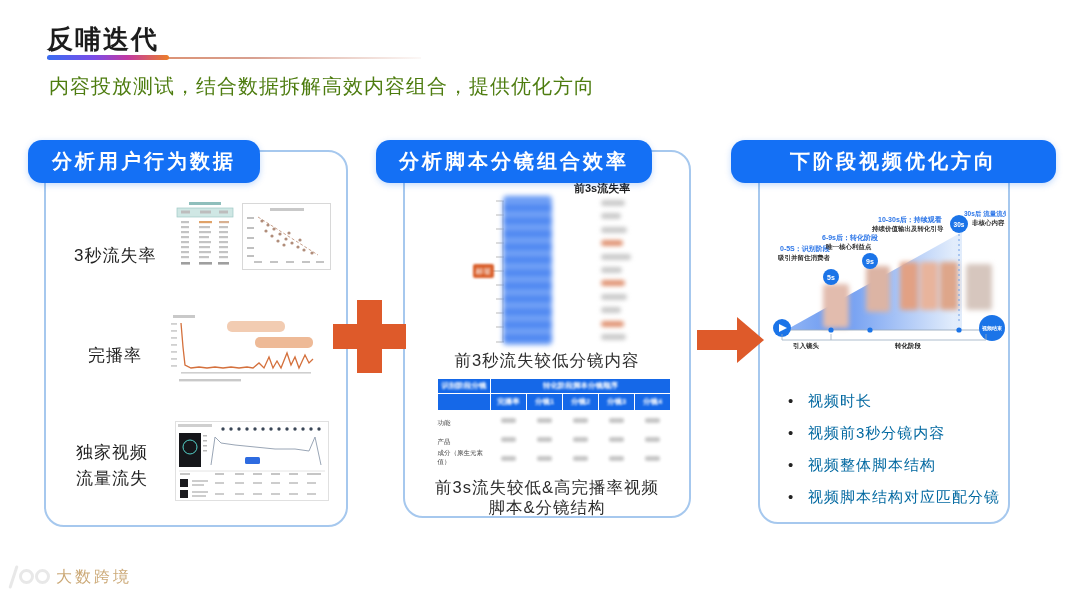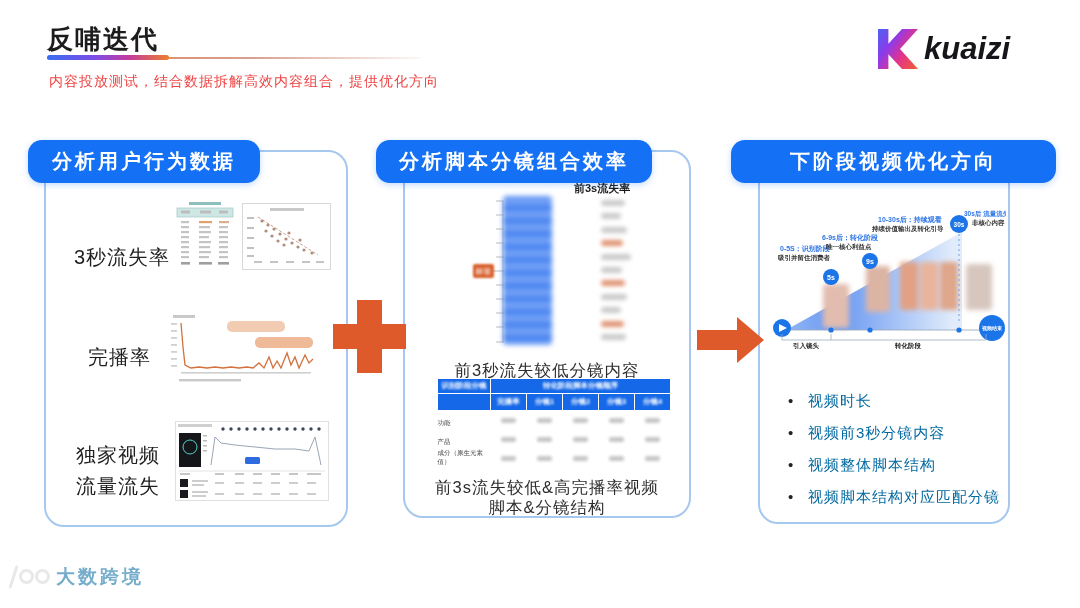--- a/index.html
+++ b/index.html
@@ -101,10 +101,6 @@
   <div class="underline-thick"></div>
   <div class="page-subtitle">内容投放测试，结合数据拆解高效内容组合，提供优化方向</div>
 
-  <div class="logo">
-    <div class="logo-k"></div>
-    <div class="logo-text">kuaizi</div>
-  </div>
 
   <div class="card" id="card1"></div>
   <div class="card" id="card2"></div>

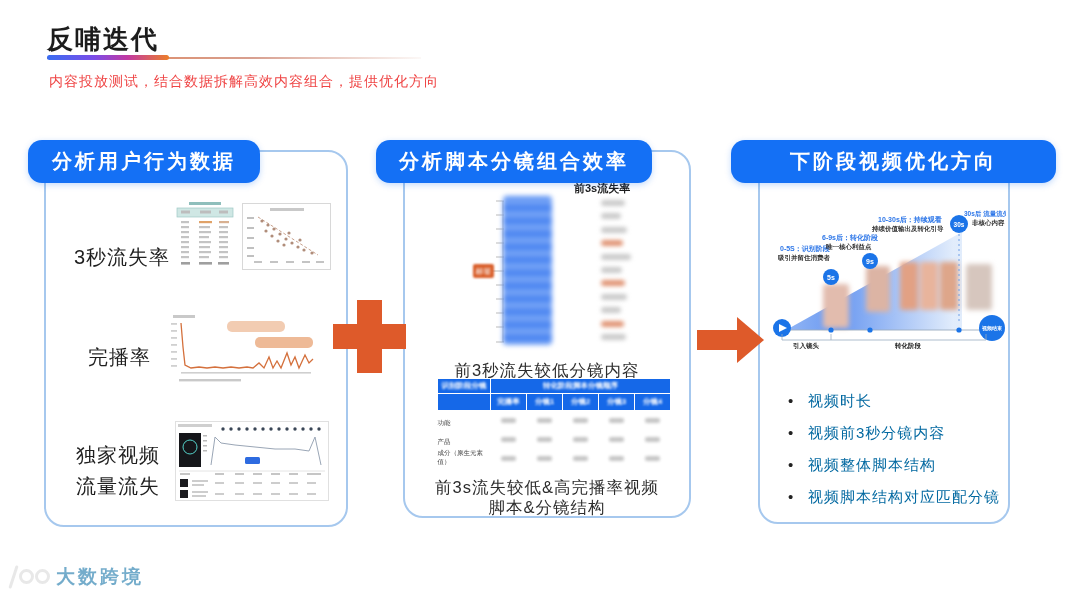--- a/index.html
+++ b/index.html
@@ -14,7 +14,7 @@
     background:linear-gradient(90deg,#e2804f 0%,#d8a090 55%,rgba(216,170,150,0.08) 100%); }
   .underline-thick { position:absolute; left:47px; top:55px; width:122px; height:5px; border-radius:3px;
     background:linear-gradient(90deg,#3a6ef2 0%,#7a4de8 38%,#c23aa2 66%,#ec7e2a 100%); }
-  .page-subtitle { position:absolute; left:49px; top:73px; font-size:14px; color:#ef4444; letter-spacing:1px; }
+  .page-subtitle { position:absolute; left:49px; top:73px; font-size:20px; color:#4d7c0f; letter-spacing:1px; }
 
   
   .logo { position:absolute; left:878px; top:29px; display:flex; align-items:center; gap:6px; }

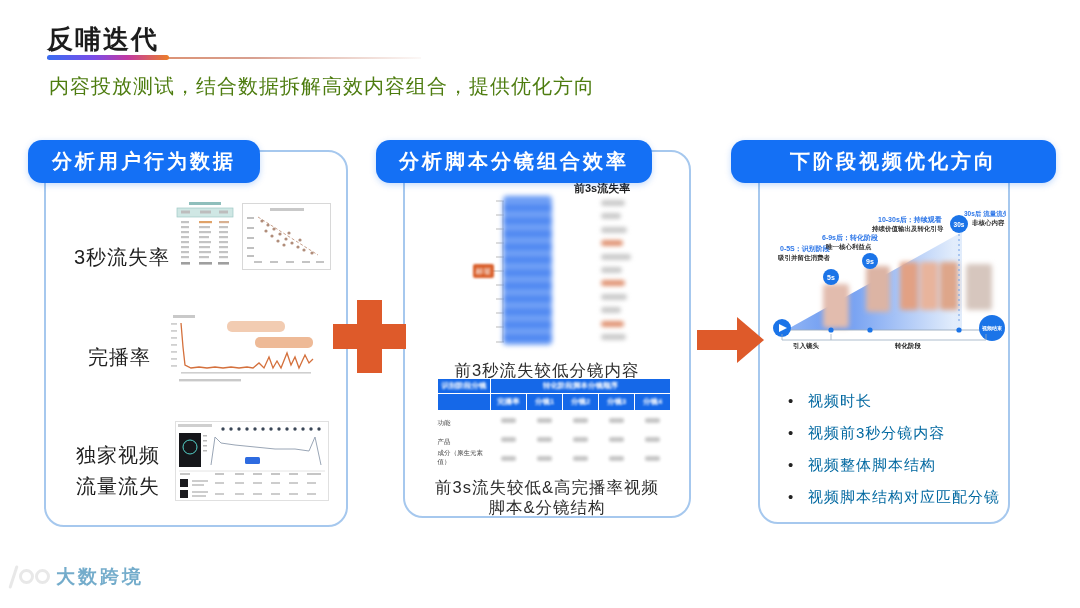--- a/index.html
+++ b/index.html
@@ -36,7 +36,7 @@
   #header3 { left:731px; top:140px; width:325px; height:43px; }
 
   
-  .p1-label { position:absolute; font-size:20px; color:#1f1f1f; letter-spacing:1px; white-space:pre-line; text-align:center; }
+  .p1-label { position:absolute; font-size:17px; color:#1f1f1f; letter-spacing:1px; white-space:pre-line; text-align:center; }
   #p1l1 { left:74px; top:244px; }
   #p1l2 { left:88px; top:344px; }
   #p1l3 { left:76px; top:440px; line-height:1.55; }

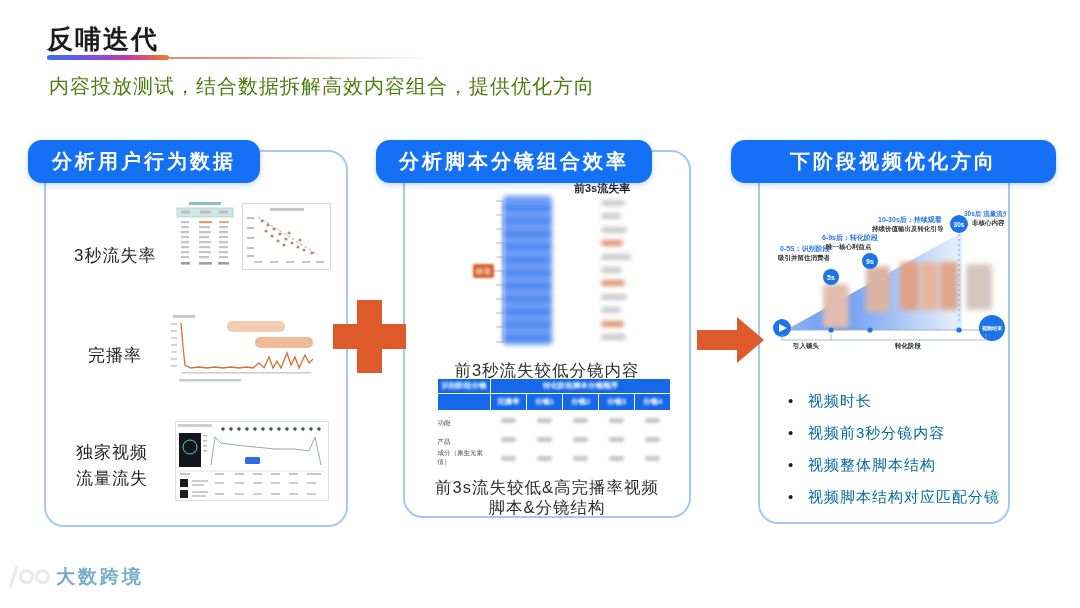--- a/index.html
+++ b/index.html
@@ -63,7 +63,7 @@
   .loss-values .v { height:6px; border-radius:3px; background:#c9c9c9; margin-bottom:7.4px; filter:blur(2px); }
   .loss-values .v.warm { background:#e09373; }
   .p2-caption { position:absolute; left:403px; width:288px; text-align:center; font-size:16.5px; color:#2d2d2d; letter-spacing:1px; }
-  #p2cap1 { top:360px; }
+  #p2cap1 { top:350px; }
   #p2cap2 { top:477px; line-height:1.22; }
 
   table.grid { position:absolute; left:437px; top:378px; width:233px; border-collapse:collapse; table-layout:fixed; }

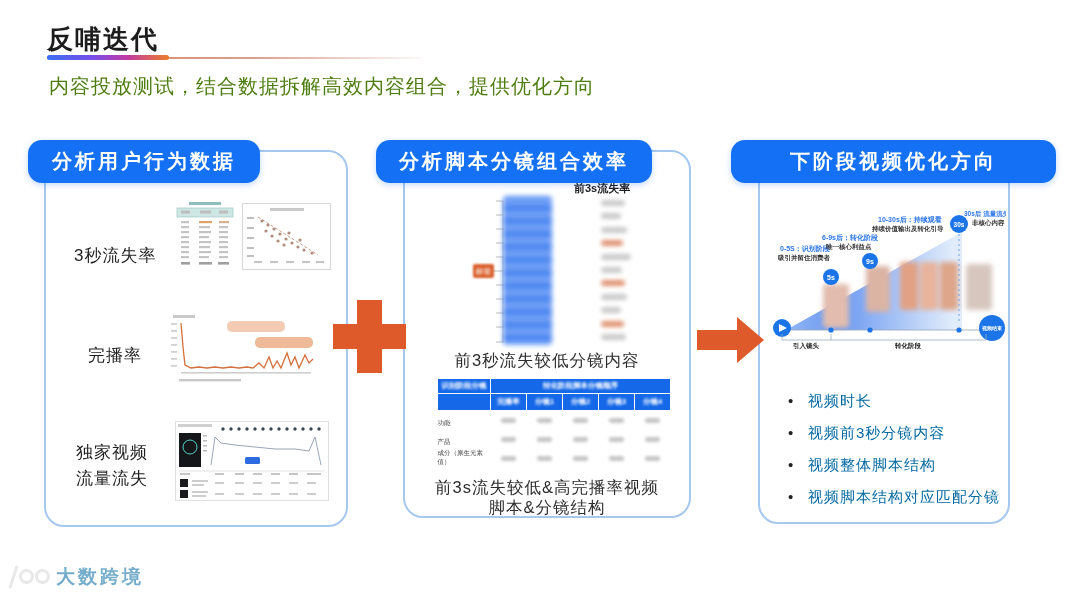--- a/index.html
+++ b/index.html
@@ -89,7 +89,7 @@
   .wm-icon i { position:absolute; border:3px solid #d6d6d6; border-radius:50%; width:15px; height:15px; top:7px; }
   .wm-icon i.c1 { left:13px; } .wm-icon i.c2 { left:29px; }
   .wm-icon i.s1 { border:none; border-radius:2px; width:3px; height:24px; background:#d6d6d6; left:6px; top:3px; transform:rotate(18deg); }
-  .wm-text { font-size:19px; font-weight:700; color:#0369a1; letter-spacing:3px; }
+  .wm-text { font-size:16px; font-weight:400; color:#a16207; letter-spacing:3px; }
 </style>
 </head>
 <body>

